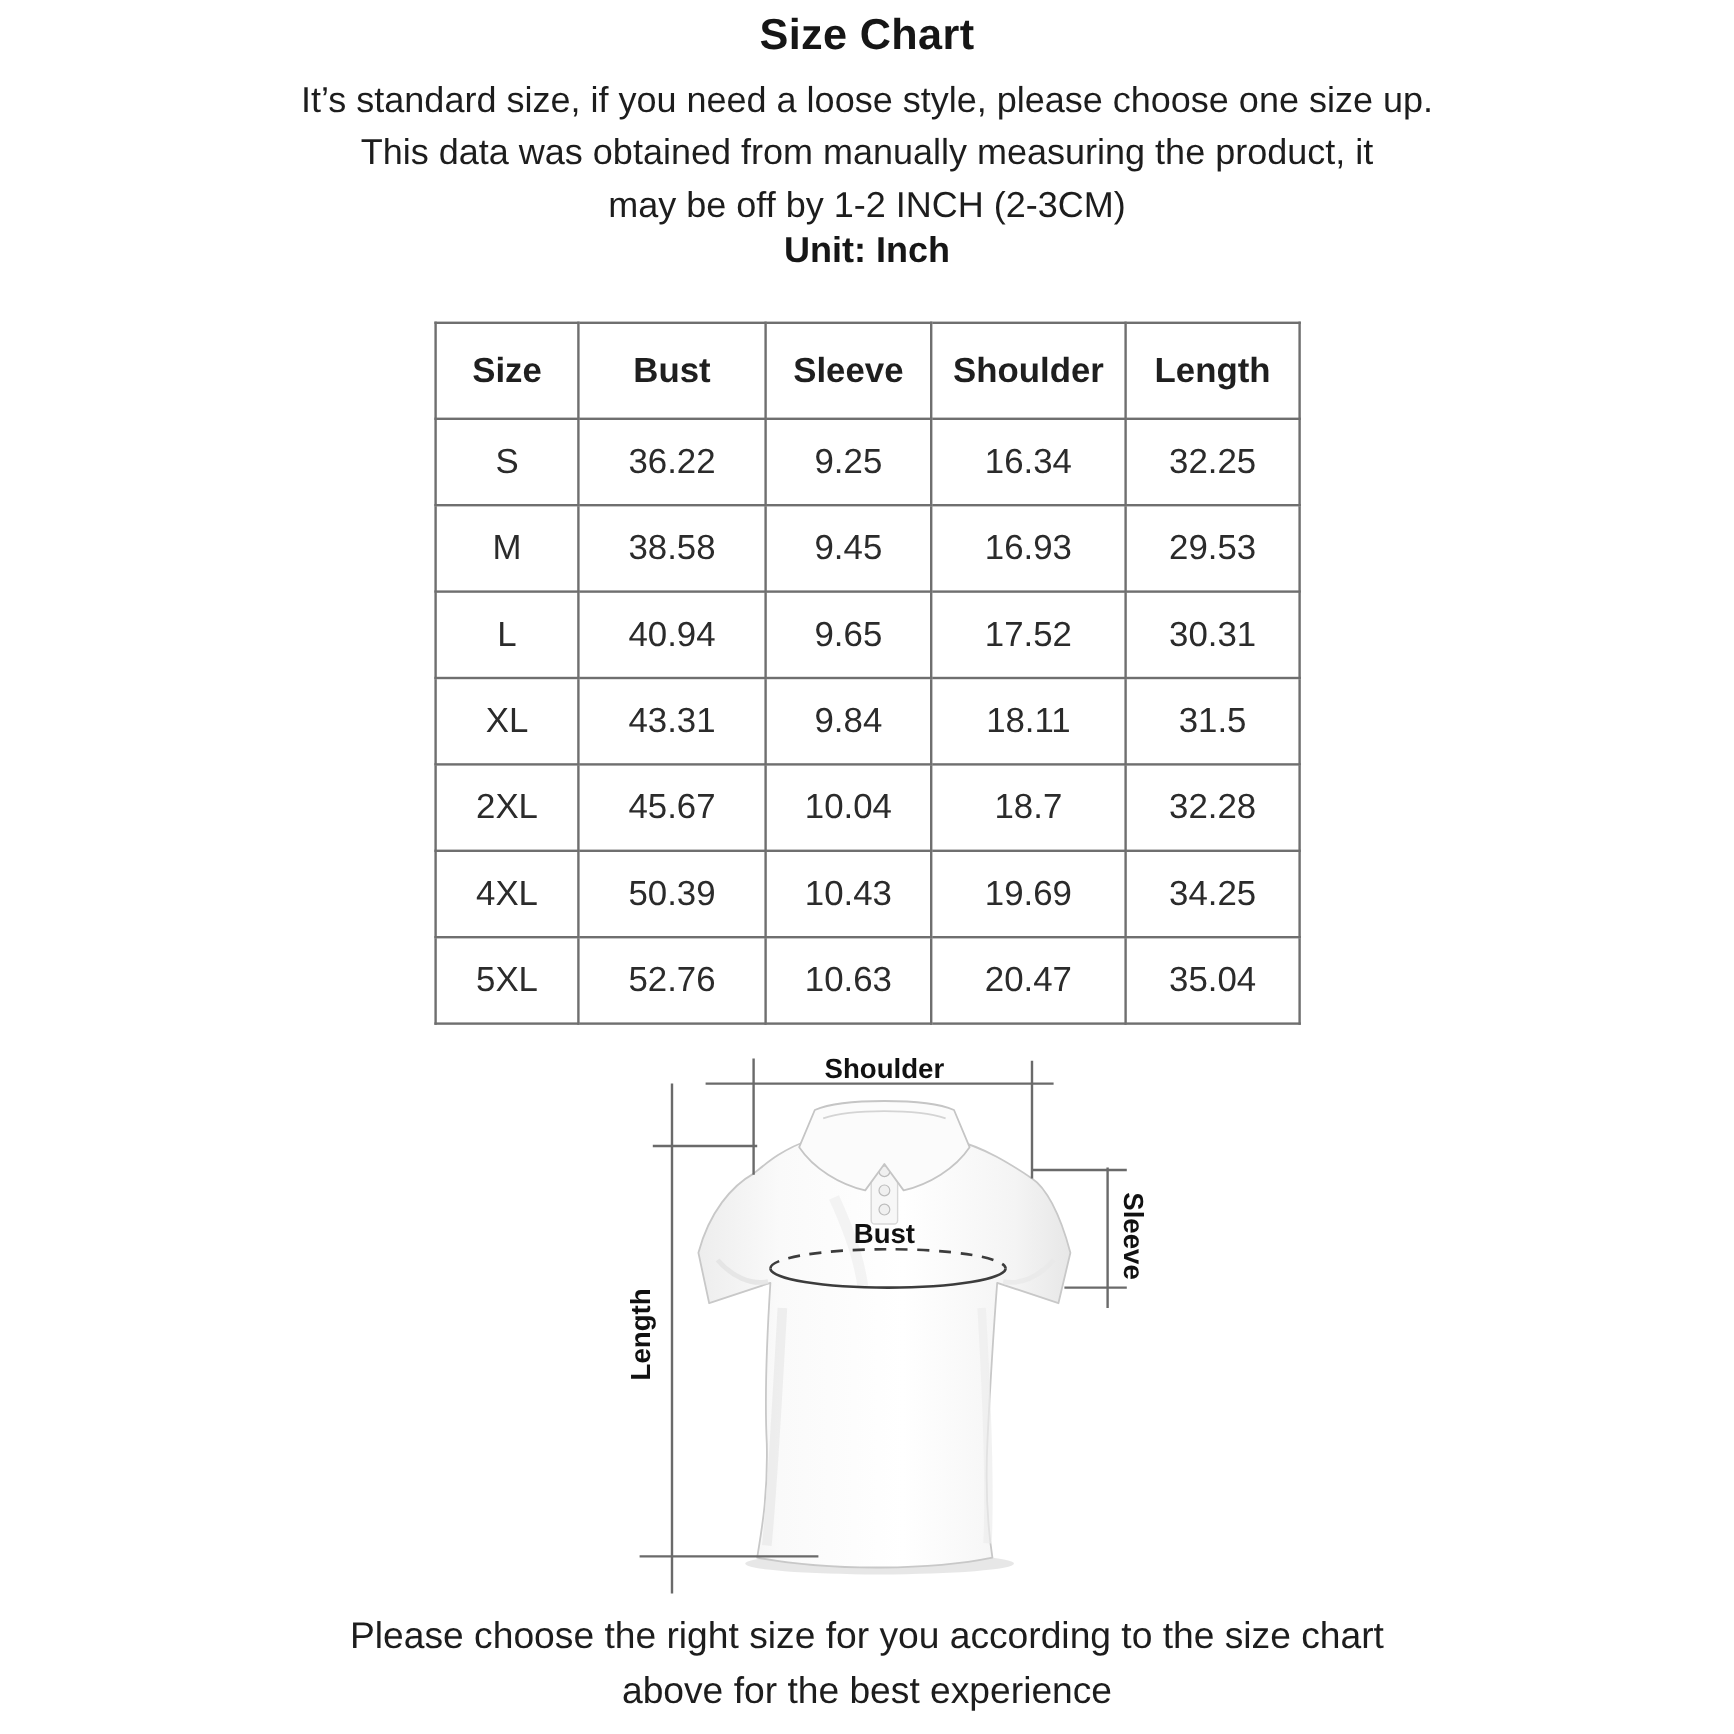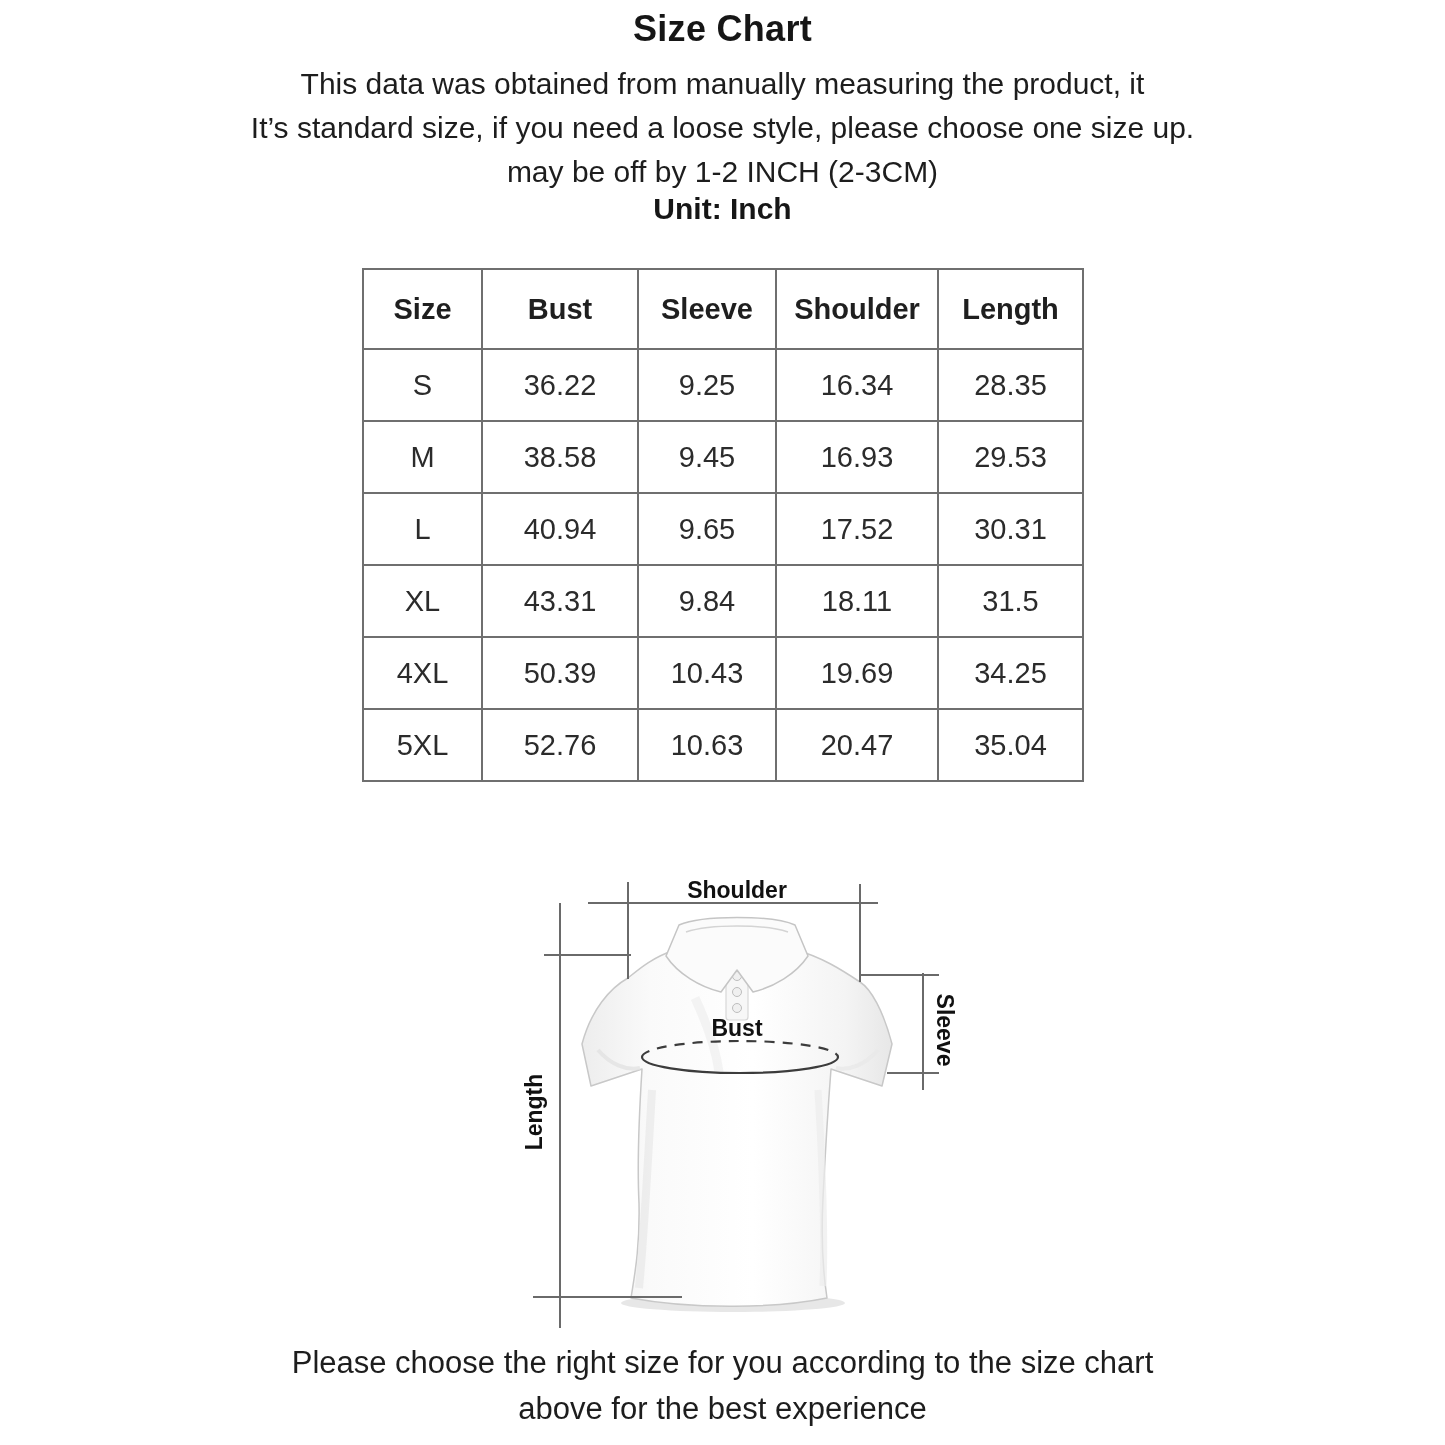--- a/index.html
+++ b/index.html
@@ -61,8 +61,8 @@
   <div class="page-title">Size Chart</div>
 
   <div class="intro">
+    <div>It’s standard size, if you need a loose style, please choose one size up.</div>
     <div>This data was obtained from manually measuring the product, it</div>
-    <div>It’s standard size, if you need a loose style, please choose one size up.</div>
     <div>may be off by 1-2 INCH (2-3CM)</div>
   </div>
 

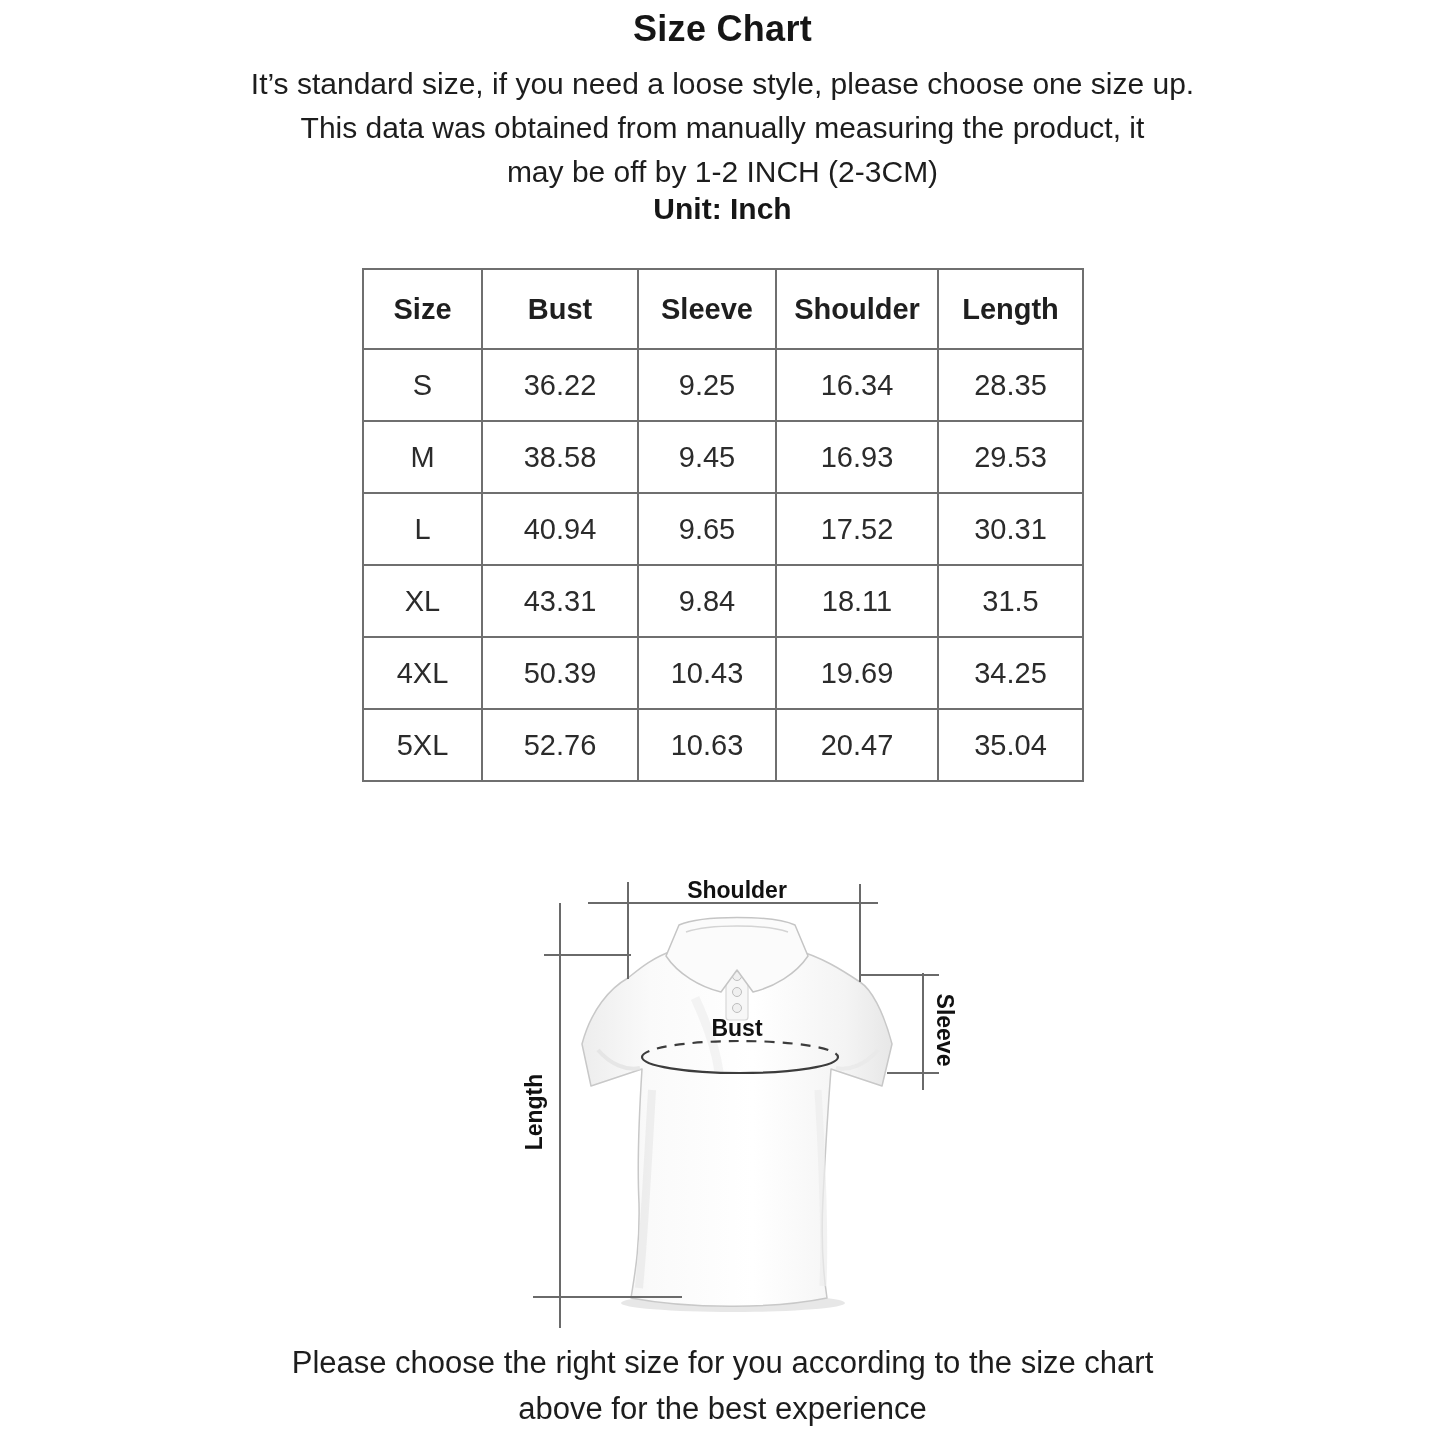--- a/index.html
+++ b/index.html
@@ -91,7 +91,7 @@
           <td>36.22</td>
           <td>9.25</td>
           <td>16.34</td>
-          <td>28.35</td>
+          <td>32.25</td>
         </tr>
         <tr>
           <td>M</td>

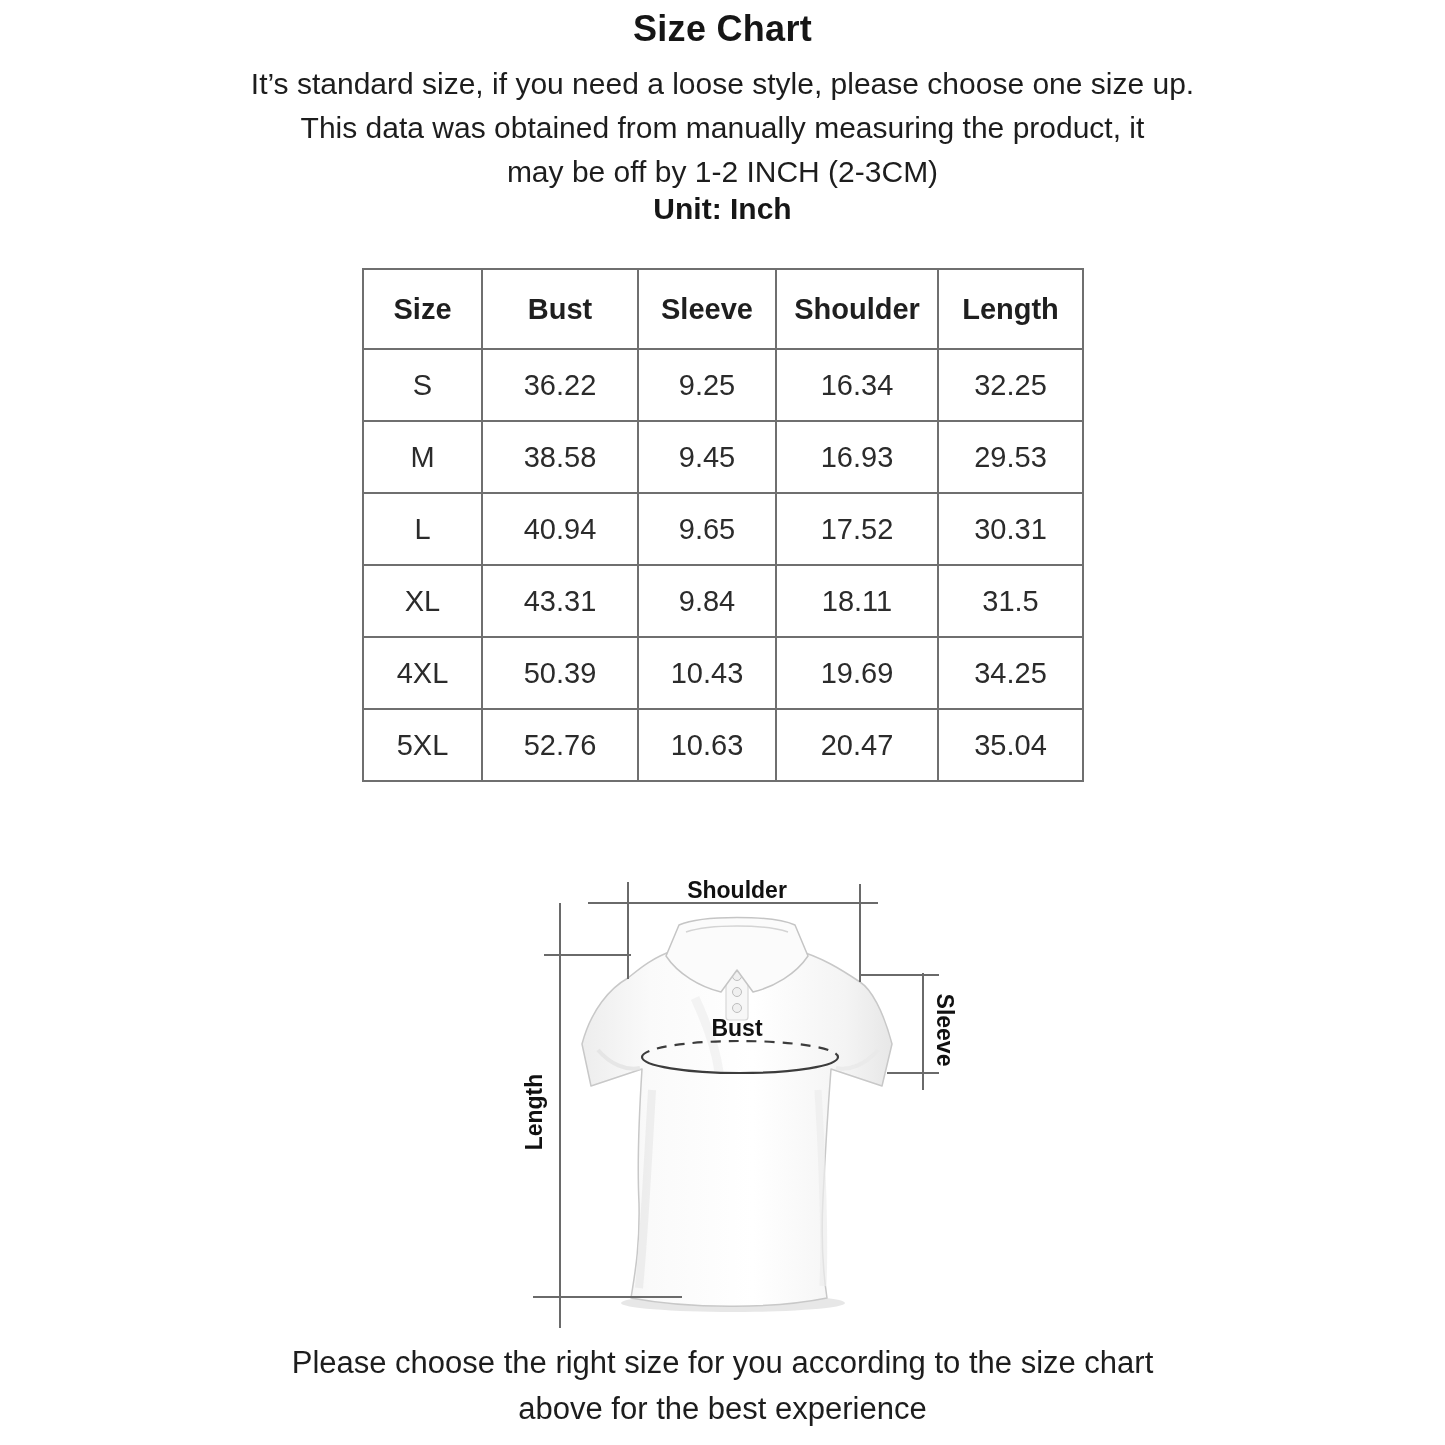--- a/index.html
+++ b/index.html
@@ -115,6 +115,13 @@
           <td>31.5</td>
         </tr>
         <tr>
+          <td>2XL</td>
+          <td>45.67</td>
+          <td>10.04</td>
+          <td>18.7</td>
+          <td>32.28</td>
+        </tr>
+        <tr>
           <td>4XL</td>
           <td>50.39</td>
           <td>10.43</td>

